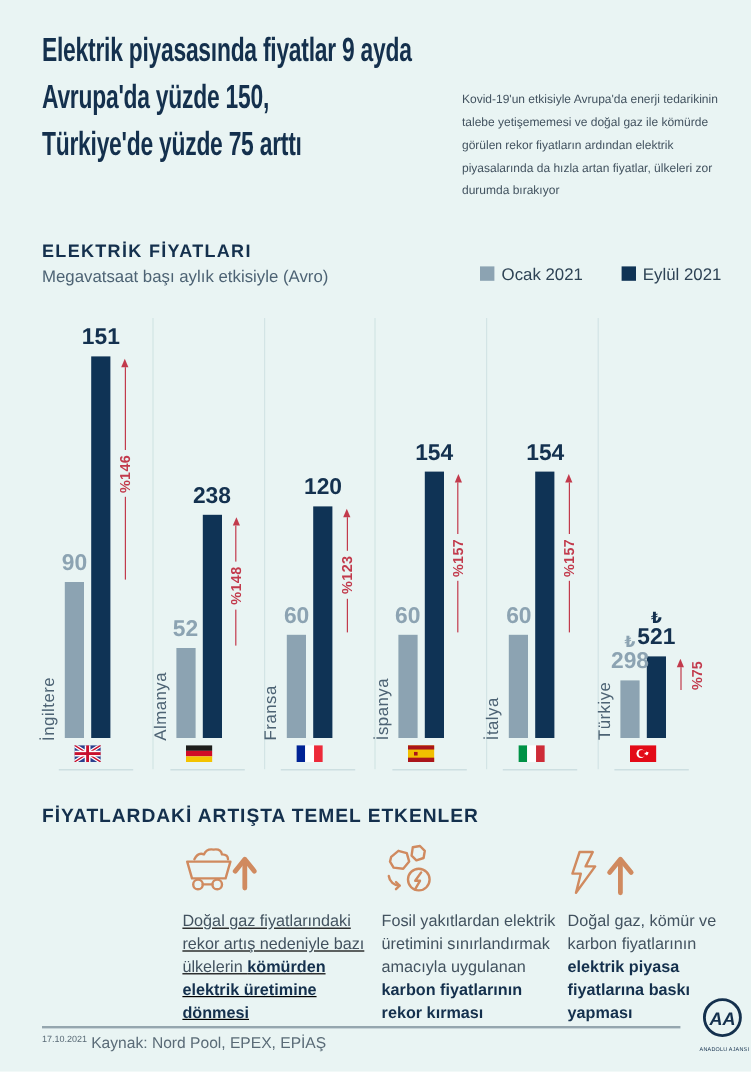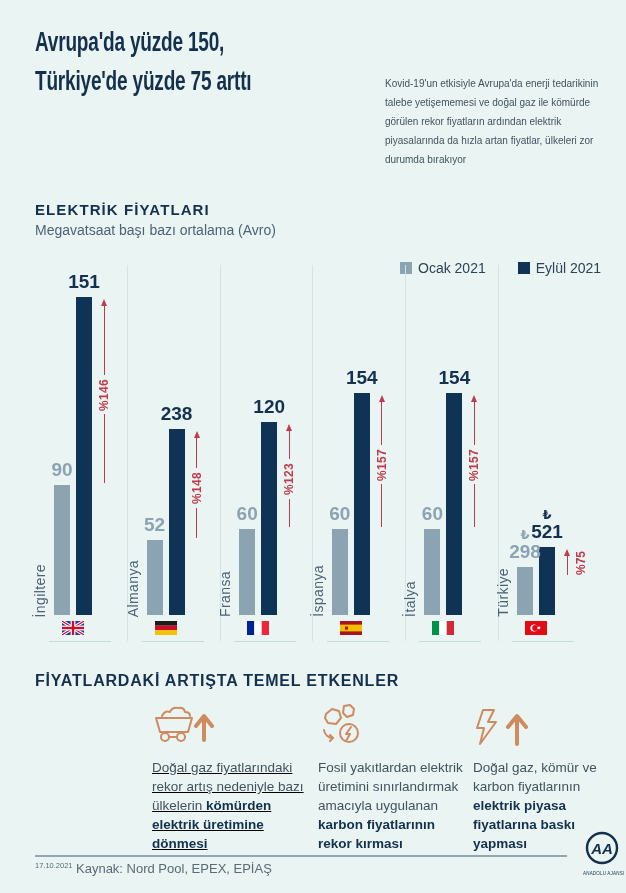--- a/index.html
+++ b/index.html
@@ -69,6 +69,7 @@
 <div id="canvas">
 
   <div id="title">
+    <div class="tline"><span>Elektrik piyasasında fiyatlar 9 ayda</span></div>
     <div class="tline"><span>Avrupa'da yüzde 150,</span></div>
     <div class="tline"><span>Türkiye'de yüzde 75 arttı</span></div>
   </div>

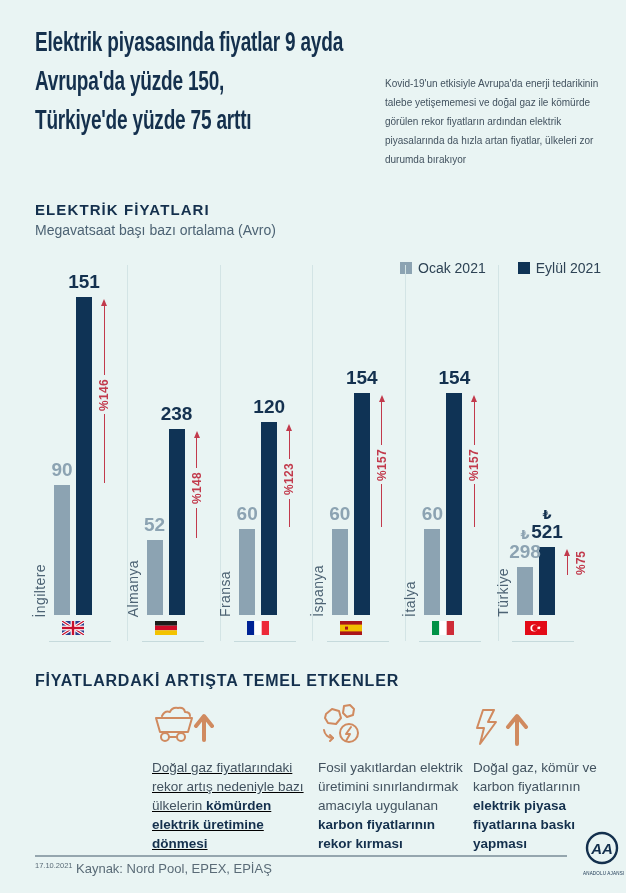--- a/index.html
+++ b/index.html
@@ -76,7 +76,7 @@
   <div id="intro">Kovid-19'un etkisiyle Avrupa'da enerji tedarikinin talebe yetişememesi ve doğal gaz ile kömürde görülen rekor fiyatların ardından elektrik piyasalarında da hızla artan fiyatlar, ülkeleri zor durumda bırakıyor</div>
 
   <div id="chart-head">ELEKTRİK FİYATLARI</div>
-  <div id="chart-sub">Megavatsaat başı bazı ortalama (Avro)</div>
+  <div id="chart-sub">Megavatsaat başı aylık etkisiyle (Avro)</div>
 
   <div id="legend">
     <div class="leg-item">

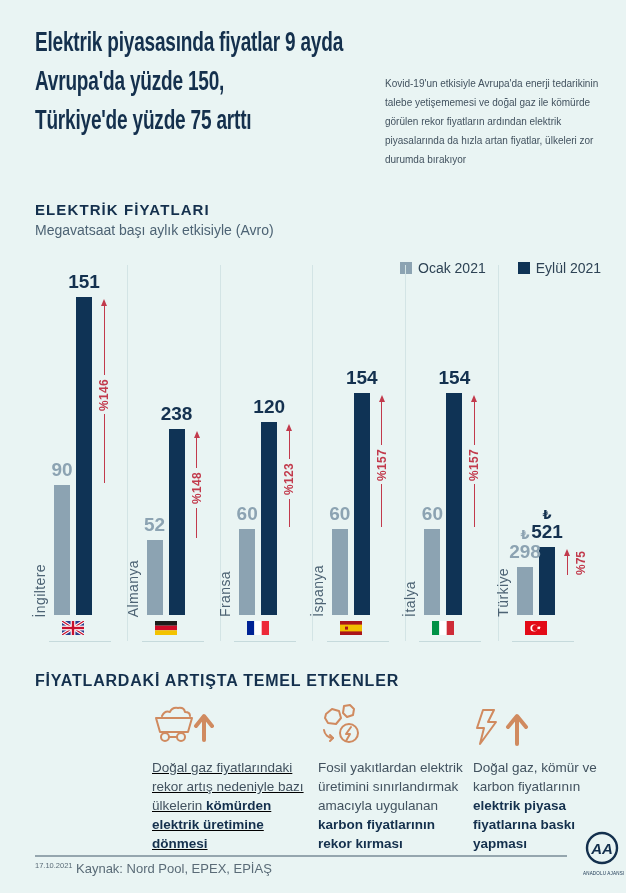--- a/index.html
+++ b/index.html
@@ -18,7 +18,7 @@
   #chart-head{position:absolute;left:35px;top:201px;color:#14304d;font-size:15px;font-weight:800;letter-spacing:1.1px;}
   #chart-sub{position:absolute;left:35px;top:222px;color:#4d6374;font-size:14px;}
   #legend{position:absolute;left:400px;top:220px;display:flex;gap:32px;}
-  .leg-item{display:flex;align-items:center;gap:6px;font-size:14px;color:#2e4355;margin-top:40px;}
+  .leg-item{display:flex;align-items:center;gap:6px;font-size:14px;color:#2e4355;}
   .leg-sq{width:12px;height:12px;display:inline-block;}
 
   

